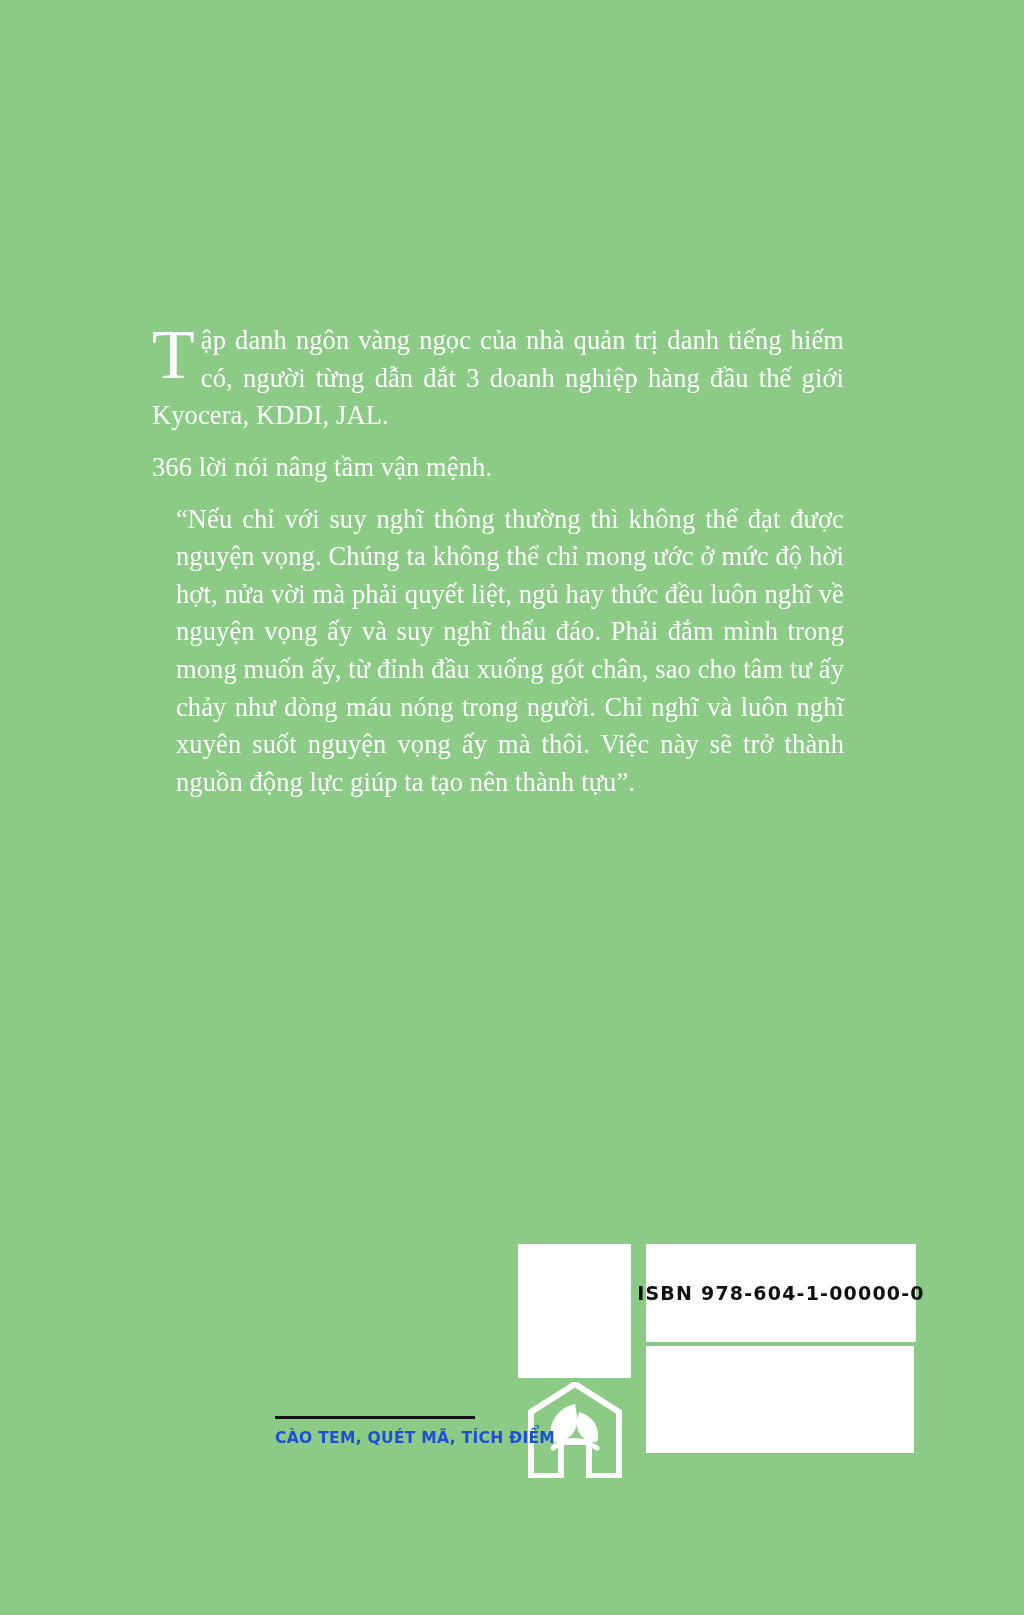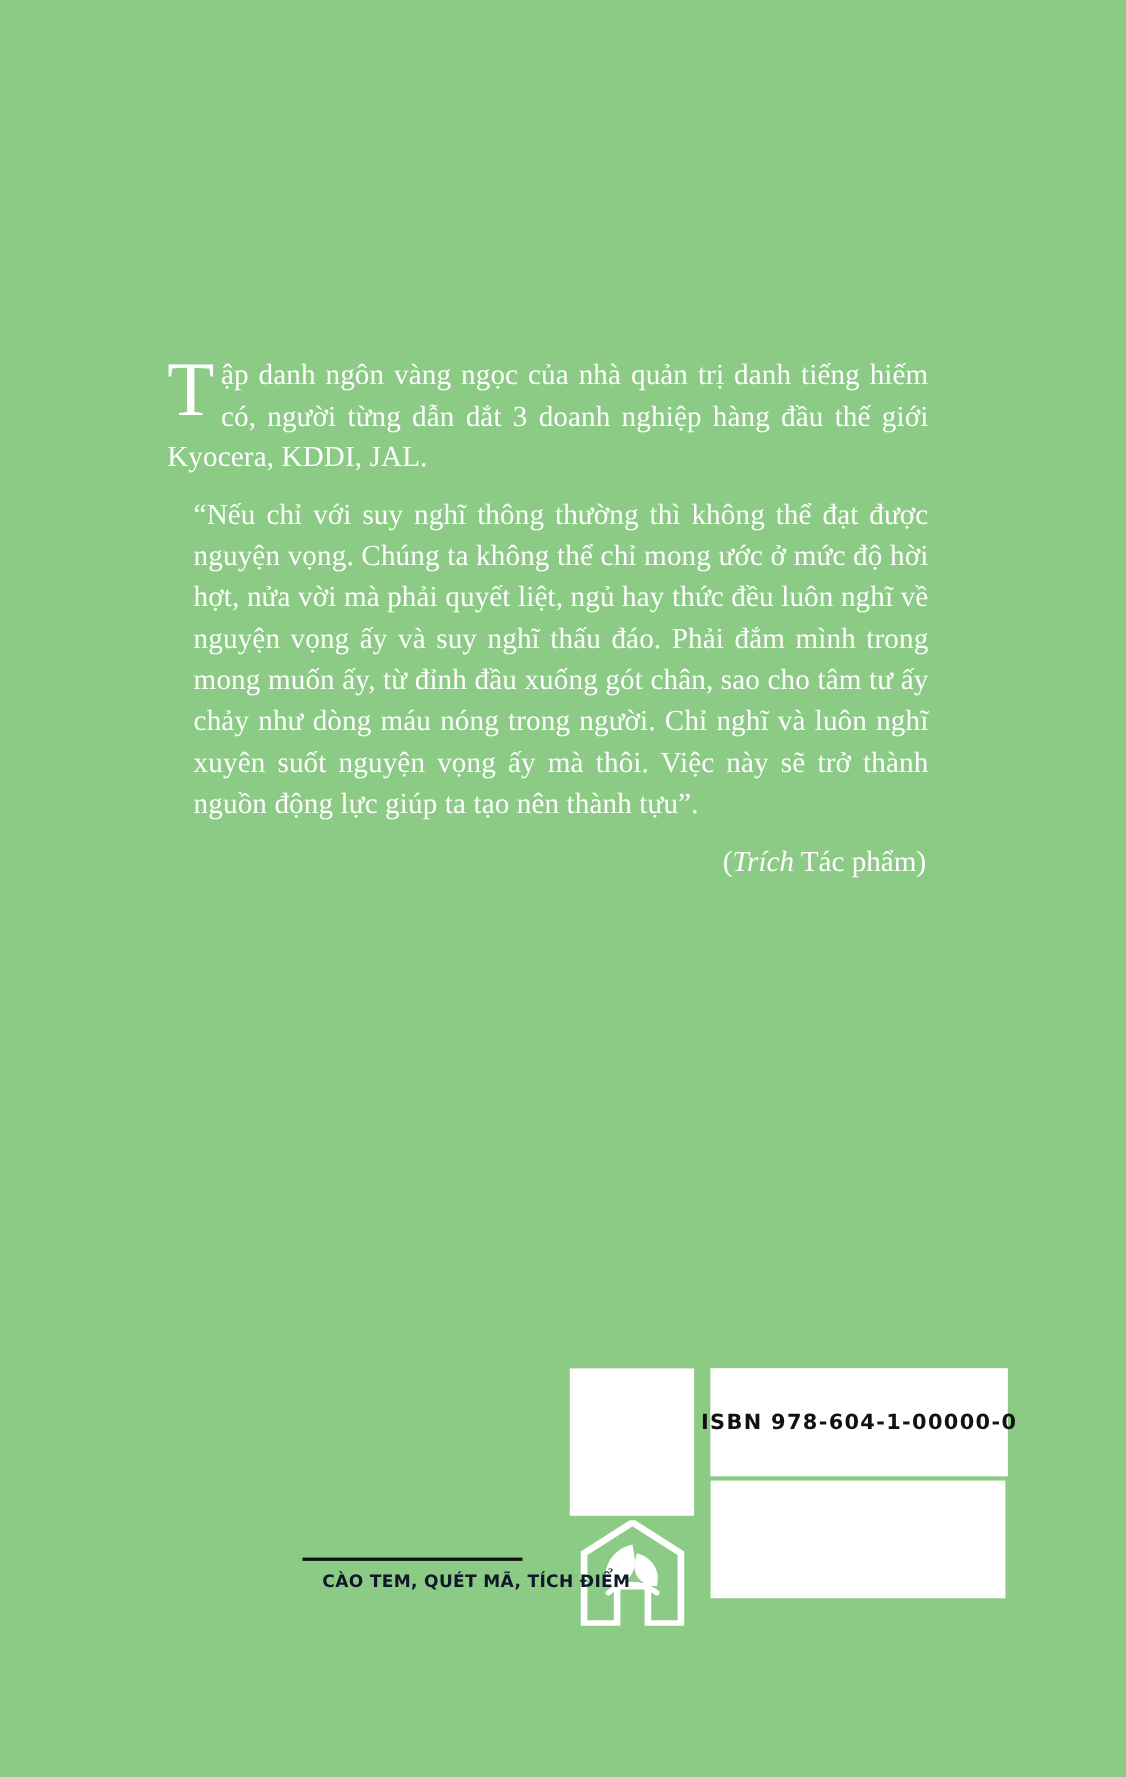--- a/index.html
+++ b/index.html
@@ -167,6 +167,7 @@
     </p>
 
 
+    <p class="para nojustify">366 lời nói nâng tầm vận mệnh.</p>
 
     <p class="para quote-para">“Nếu chỉ với suy nghĩ thông thường thì không thể đạt được nguyện vọng. Chúng ta không thể chỉ mong ước ở mức độ hời hợt, nửa vời mà phải quyết liệt, ngủ hay thức đều luôn nghĩ về nguyện vọng ấy và suy nghĩ thấu đáo. Phải đắm mình trong mong muốn ấy, từ đỉnh đầu xuống gót chân, sao cho tâm tư ấy chảy như dòng máu nóng trong người. Chỉ nghĩ và luôn nghĩ xuyên suốt nguyện vọng ấy mà thôi. Việc này sẽ trở thành nguồn động lực giúp ta tạo nên thành tựu”.</p>
 

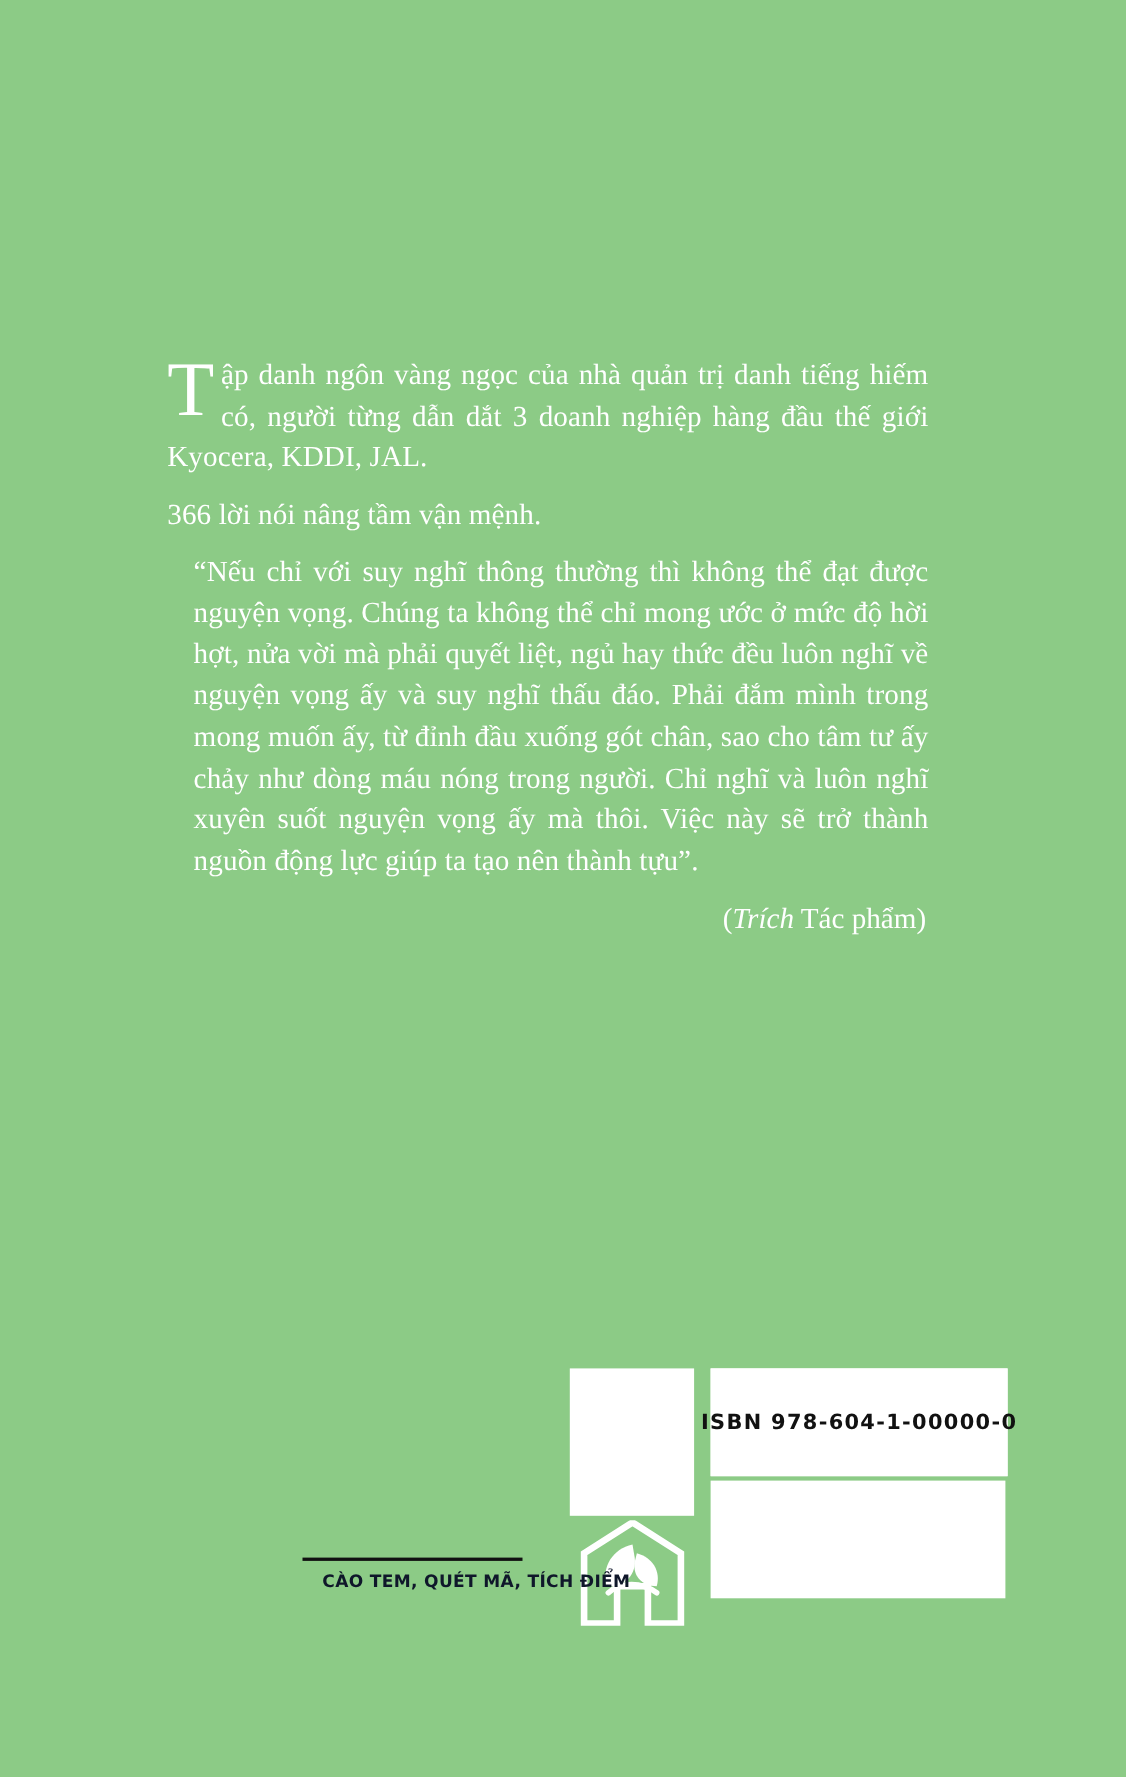--- a/index.html
+++ b/index.html
@@ -171,9 +171,6 @@
 
     <p class="para quote-para">“Nếu chỉ với suy nghĩ thông thường thì không thể đạt được nguyện vọng. Chúng ta không thể chỉ mong ước ở mức độ hời hợt, nửa vời mà phải quyết liệt, ngủ hay thức đều luôn nghĩ về nguyện vọng ấy và suy nghĩ thấu đáo. Phải đắm mình trong mong muốn ấy, từ đỉnh đầu xuống gót chân, sao cho tâm tư ấy chảy như dòng máu nóng trong người. Chỉ nghĩ và luôn nghĩ xuyên suốt nguyện vọng ấy mà thôi. Việc này sẽ trở thành nguồn động lực giúp ta tạo nên thành tựu”.</p>
 
-    <div class="attrib">
-      <span>(</span><span class="ital">Trích</span><span> Tác phẩm)</span>
-    </div>
 
   </div>
 

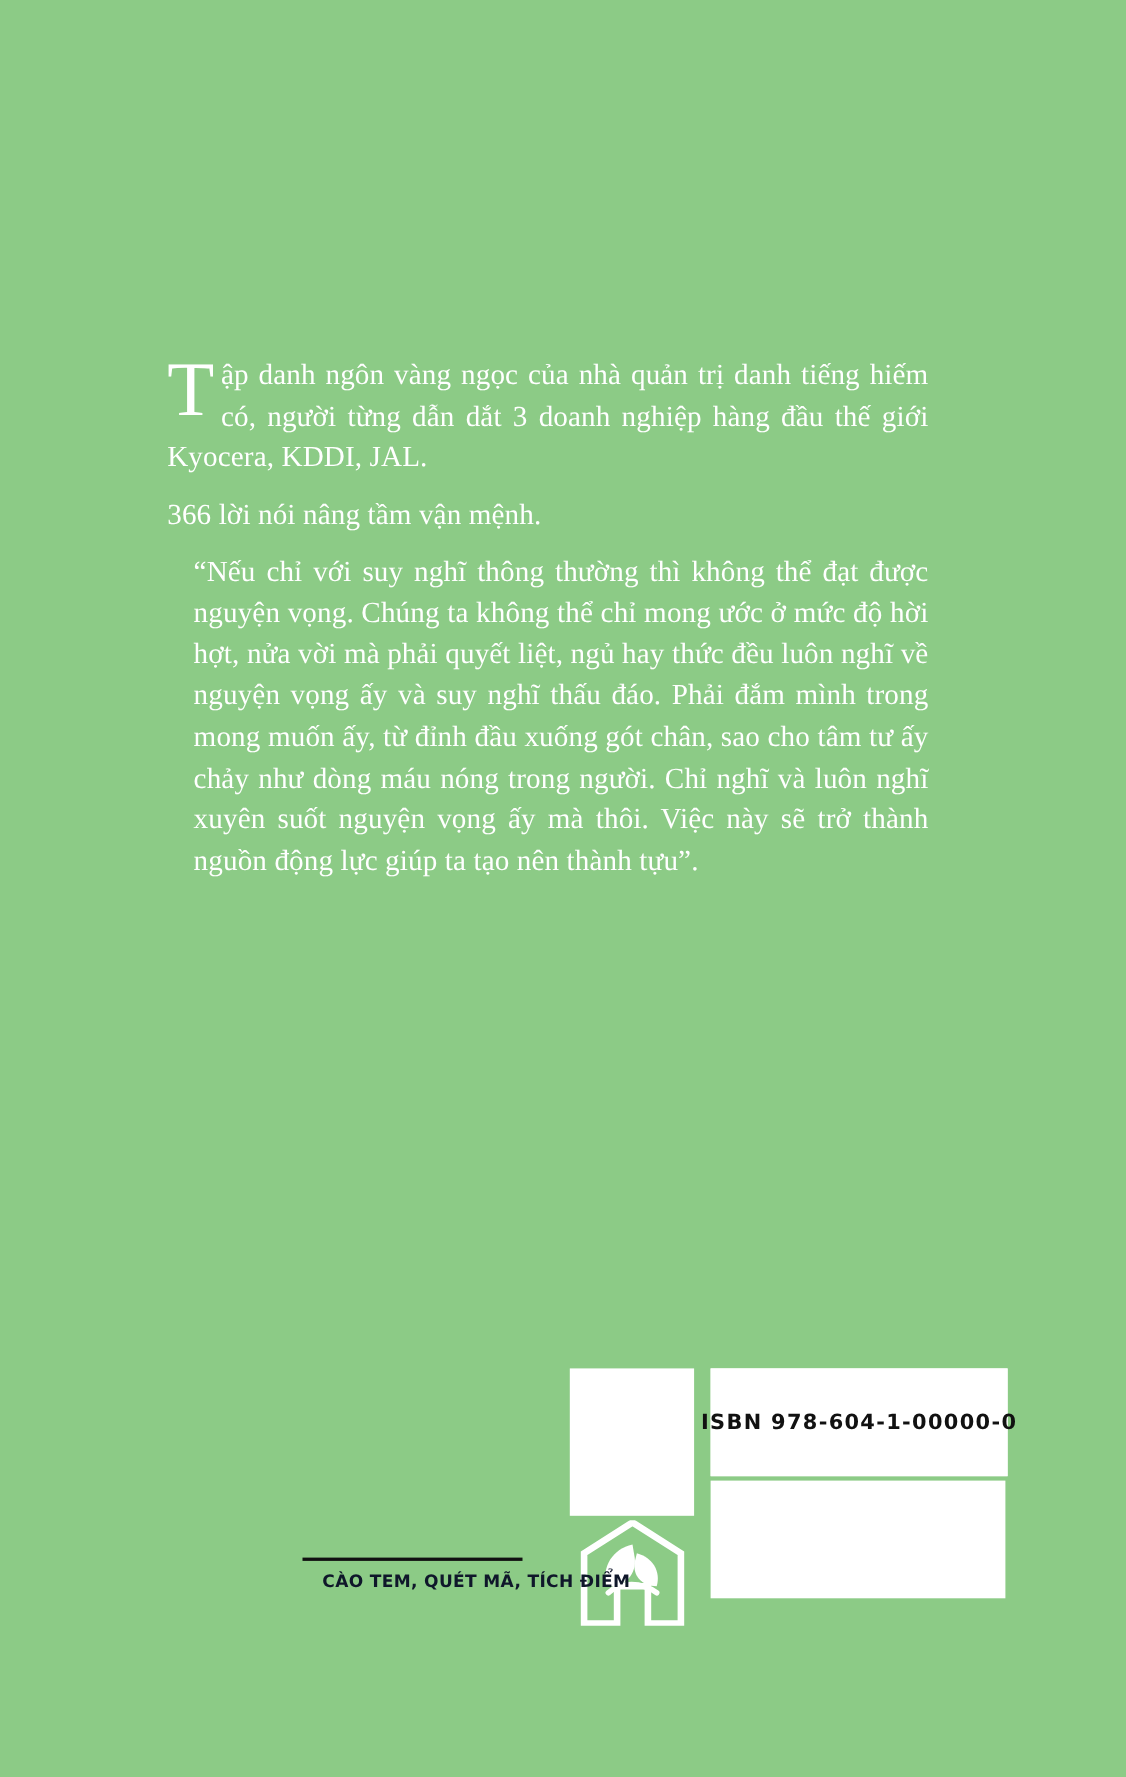--- a/index.html
+++ b/index.html
@@ -150,9 +150,8 @@
     font-weight: 700;
     font-size: 15.5px;
     letter-spacing: 0.3px;
-    color: #0f172a;
+    color: #1d4ed8;
     white-space: nowrap;
-    margin-left: 18px;
   }
 </style>
 </head>

